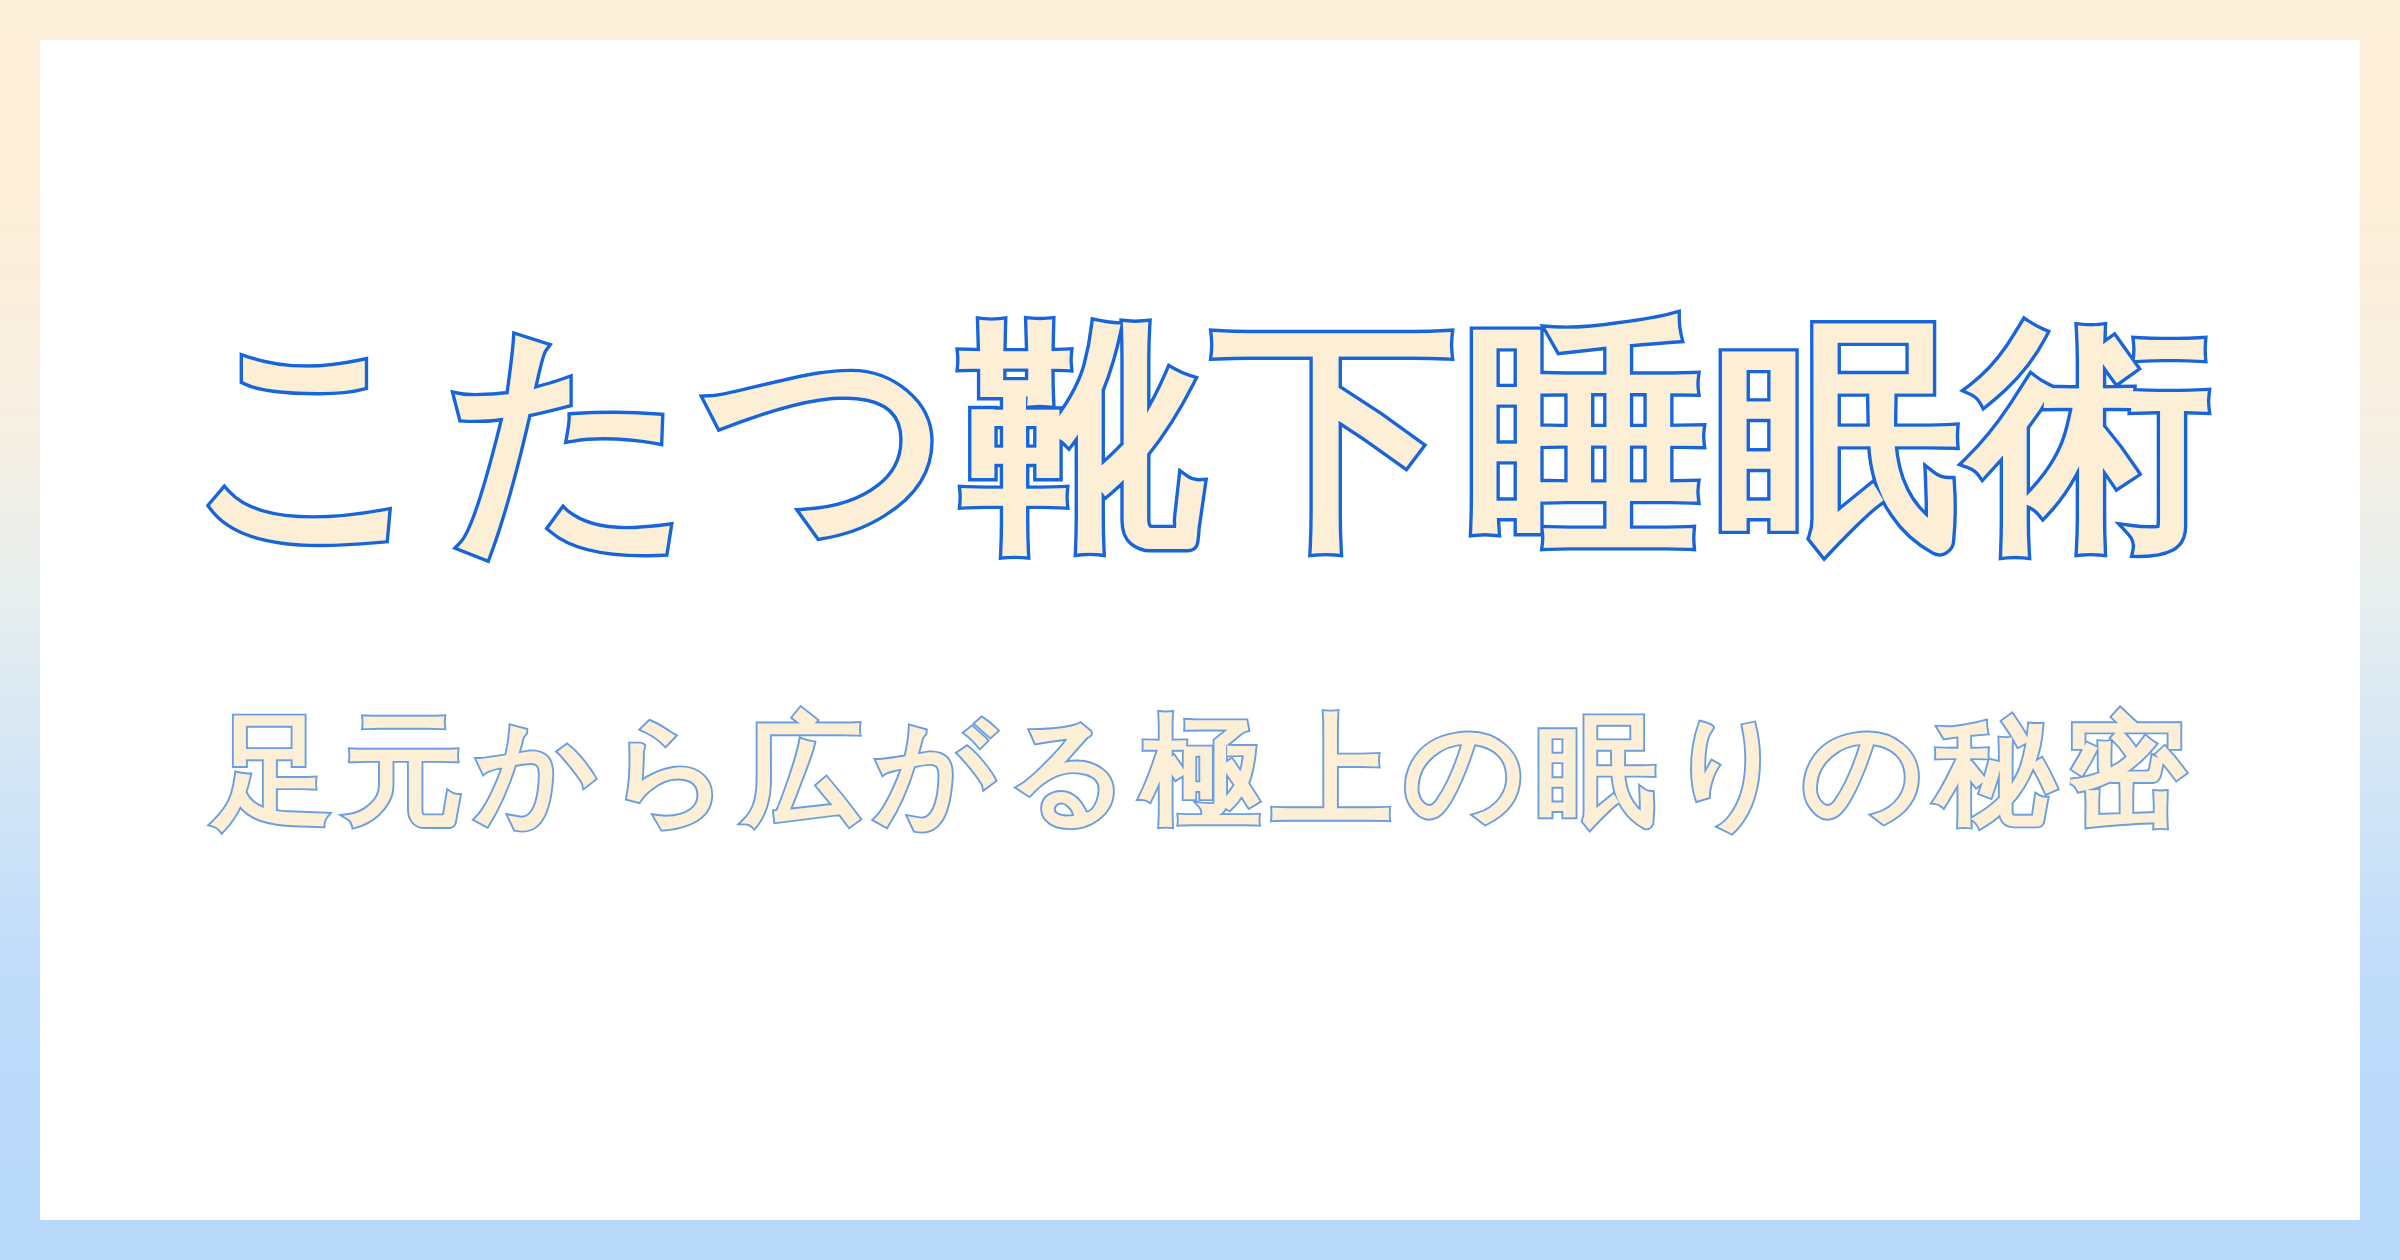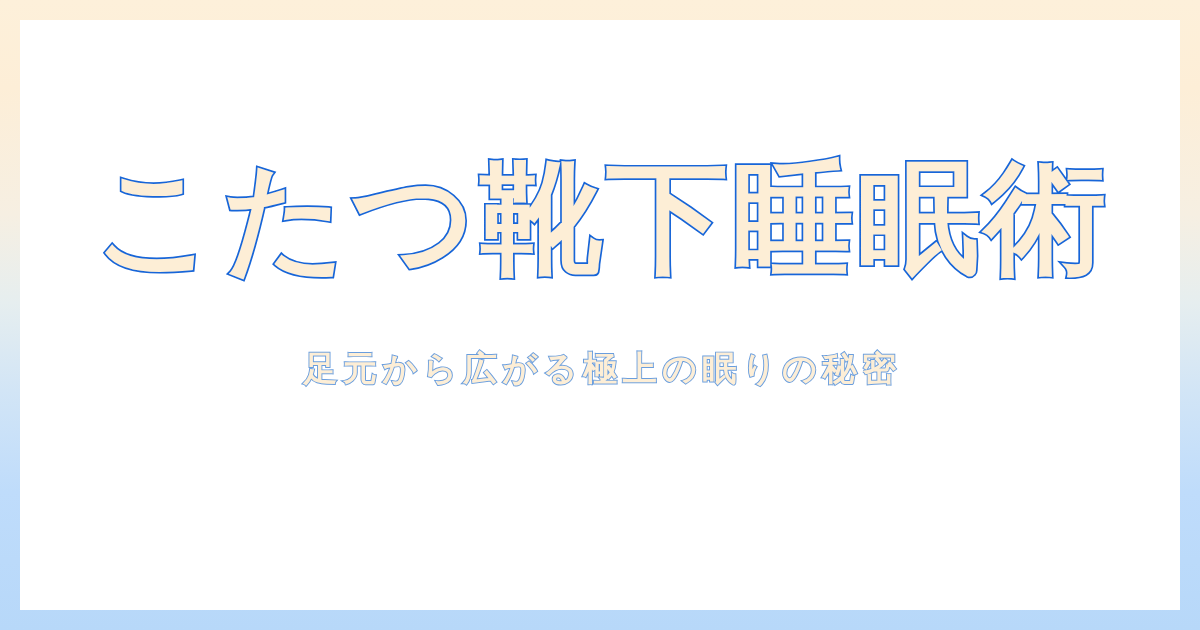--- a/index.html
+++ b/index.html
@@ -78,8 +78,8 @@
 
   
   #subtitle {
-    font-family: Liberation Mono, monospace;
-    font-size: 34px;
+    font-family: Liberation Sans, sans-serif;
+    font-size: 60px;
     font-weight: bold;
     line-height: 1.1;
     letter-spacing: 5.5px;

